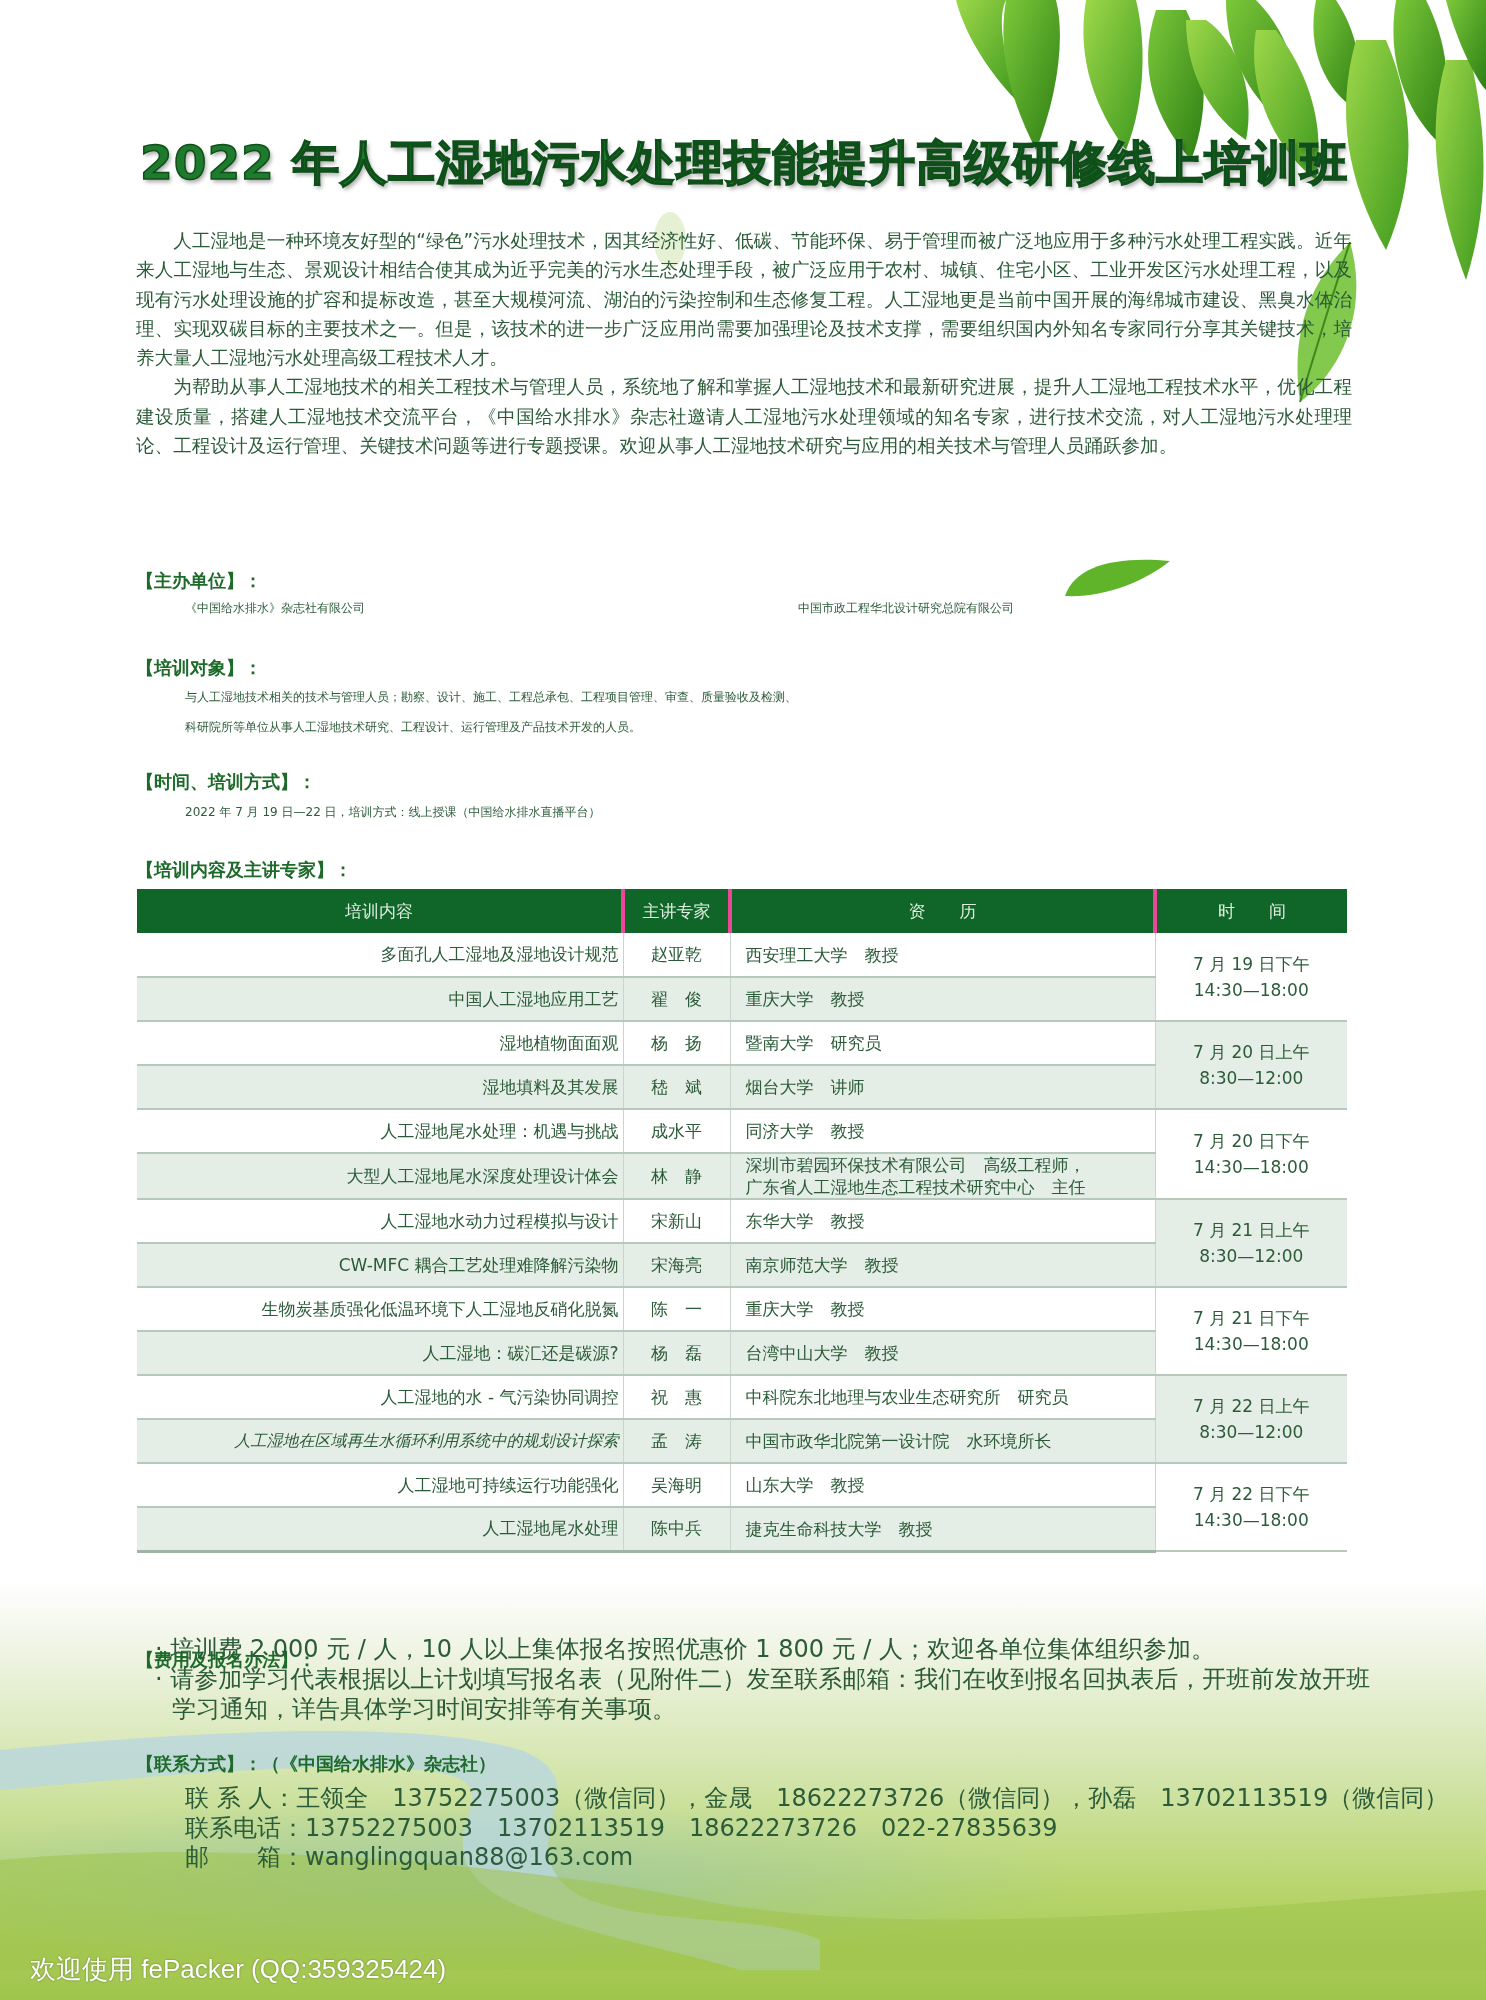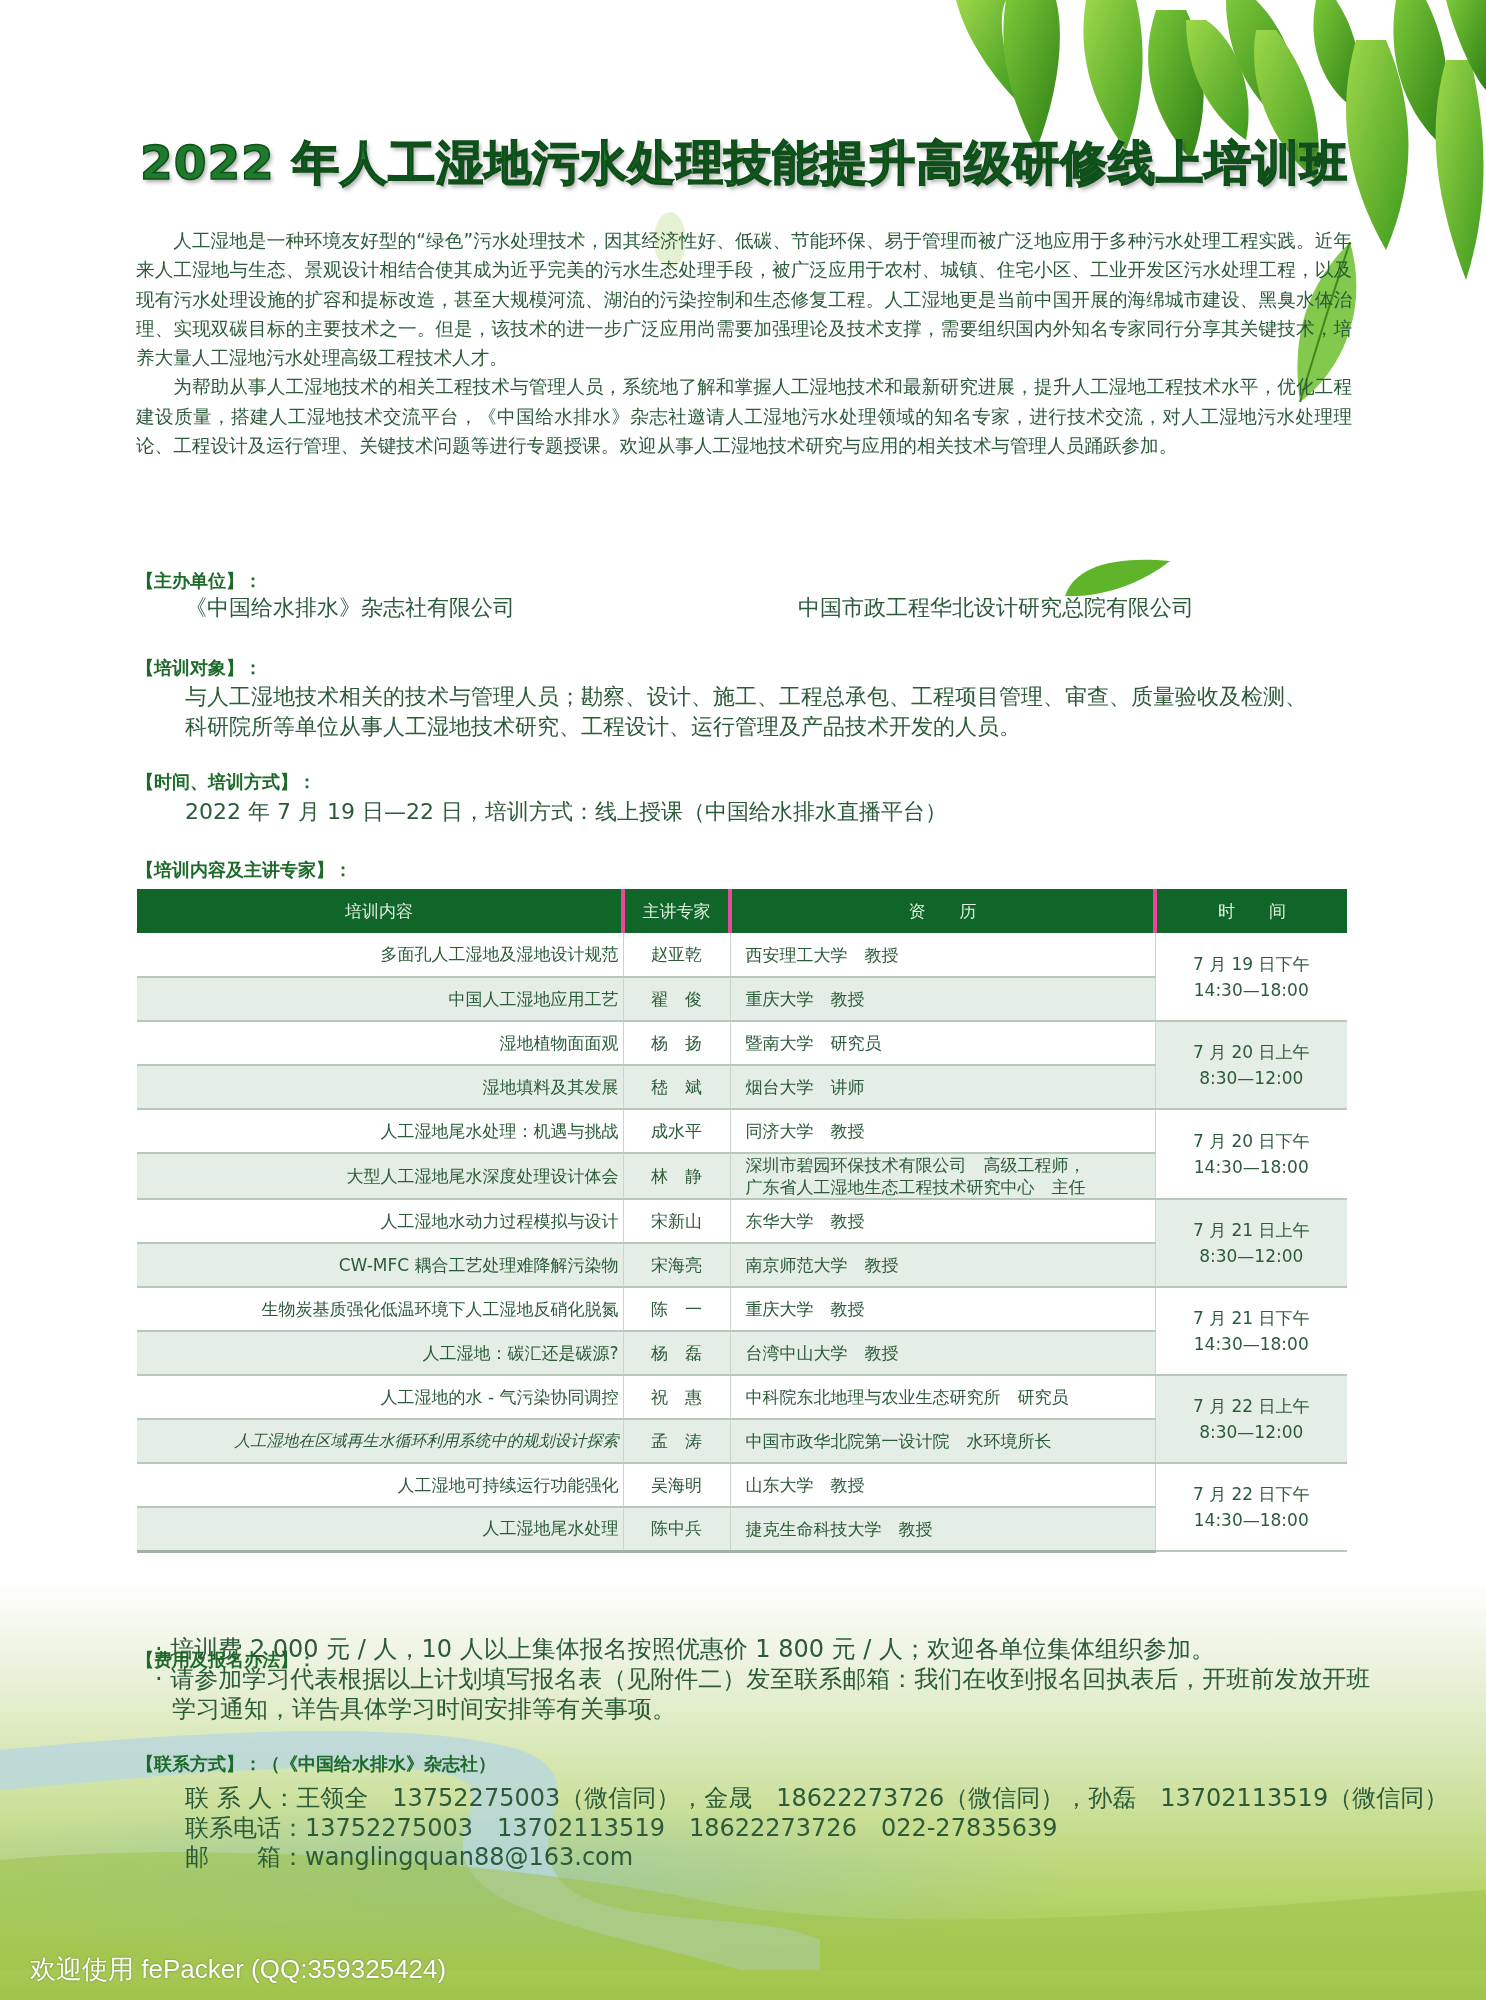--- a/index.html
+++ b/index.html
@@ -48,7 +48,7 @@
     font-size: 18px; font-weight: bold; color: #1d6a2a;
   }
   .section-text {
-    position: absolute; font-size: 22px; color: #2b5b38; line-height: 30px;
+    position: absolute; font-size: 12px; color: #2b5b38; line-height: 30px;
   }
   
   .schedule {

